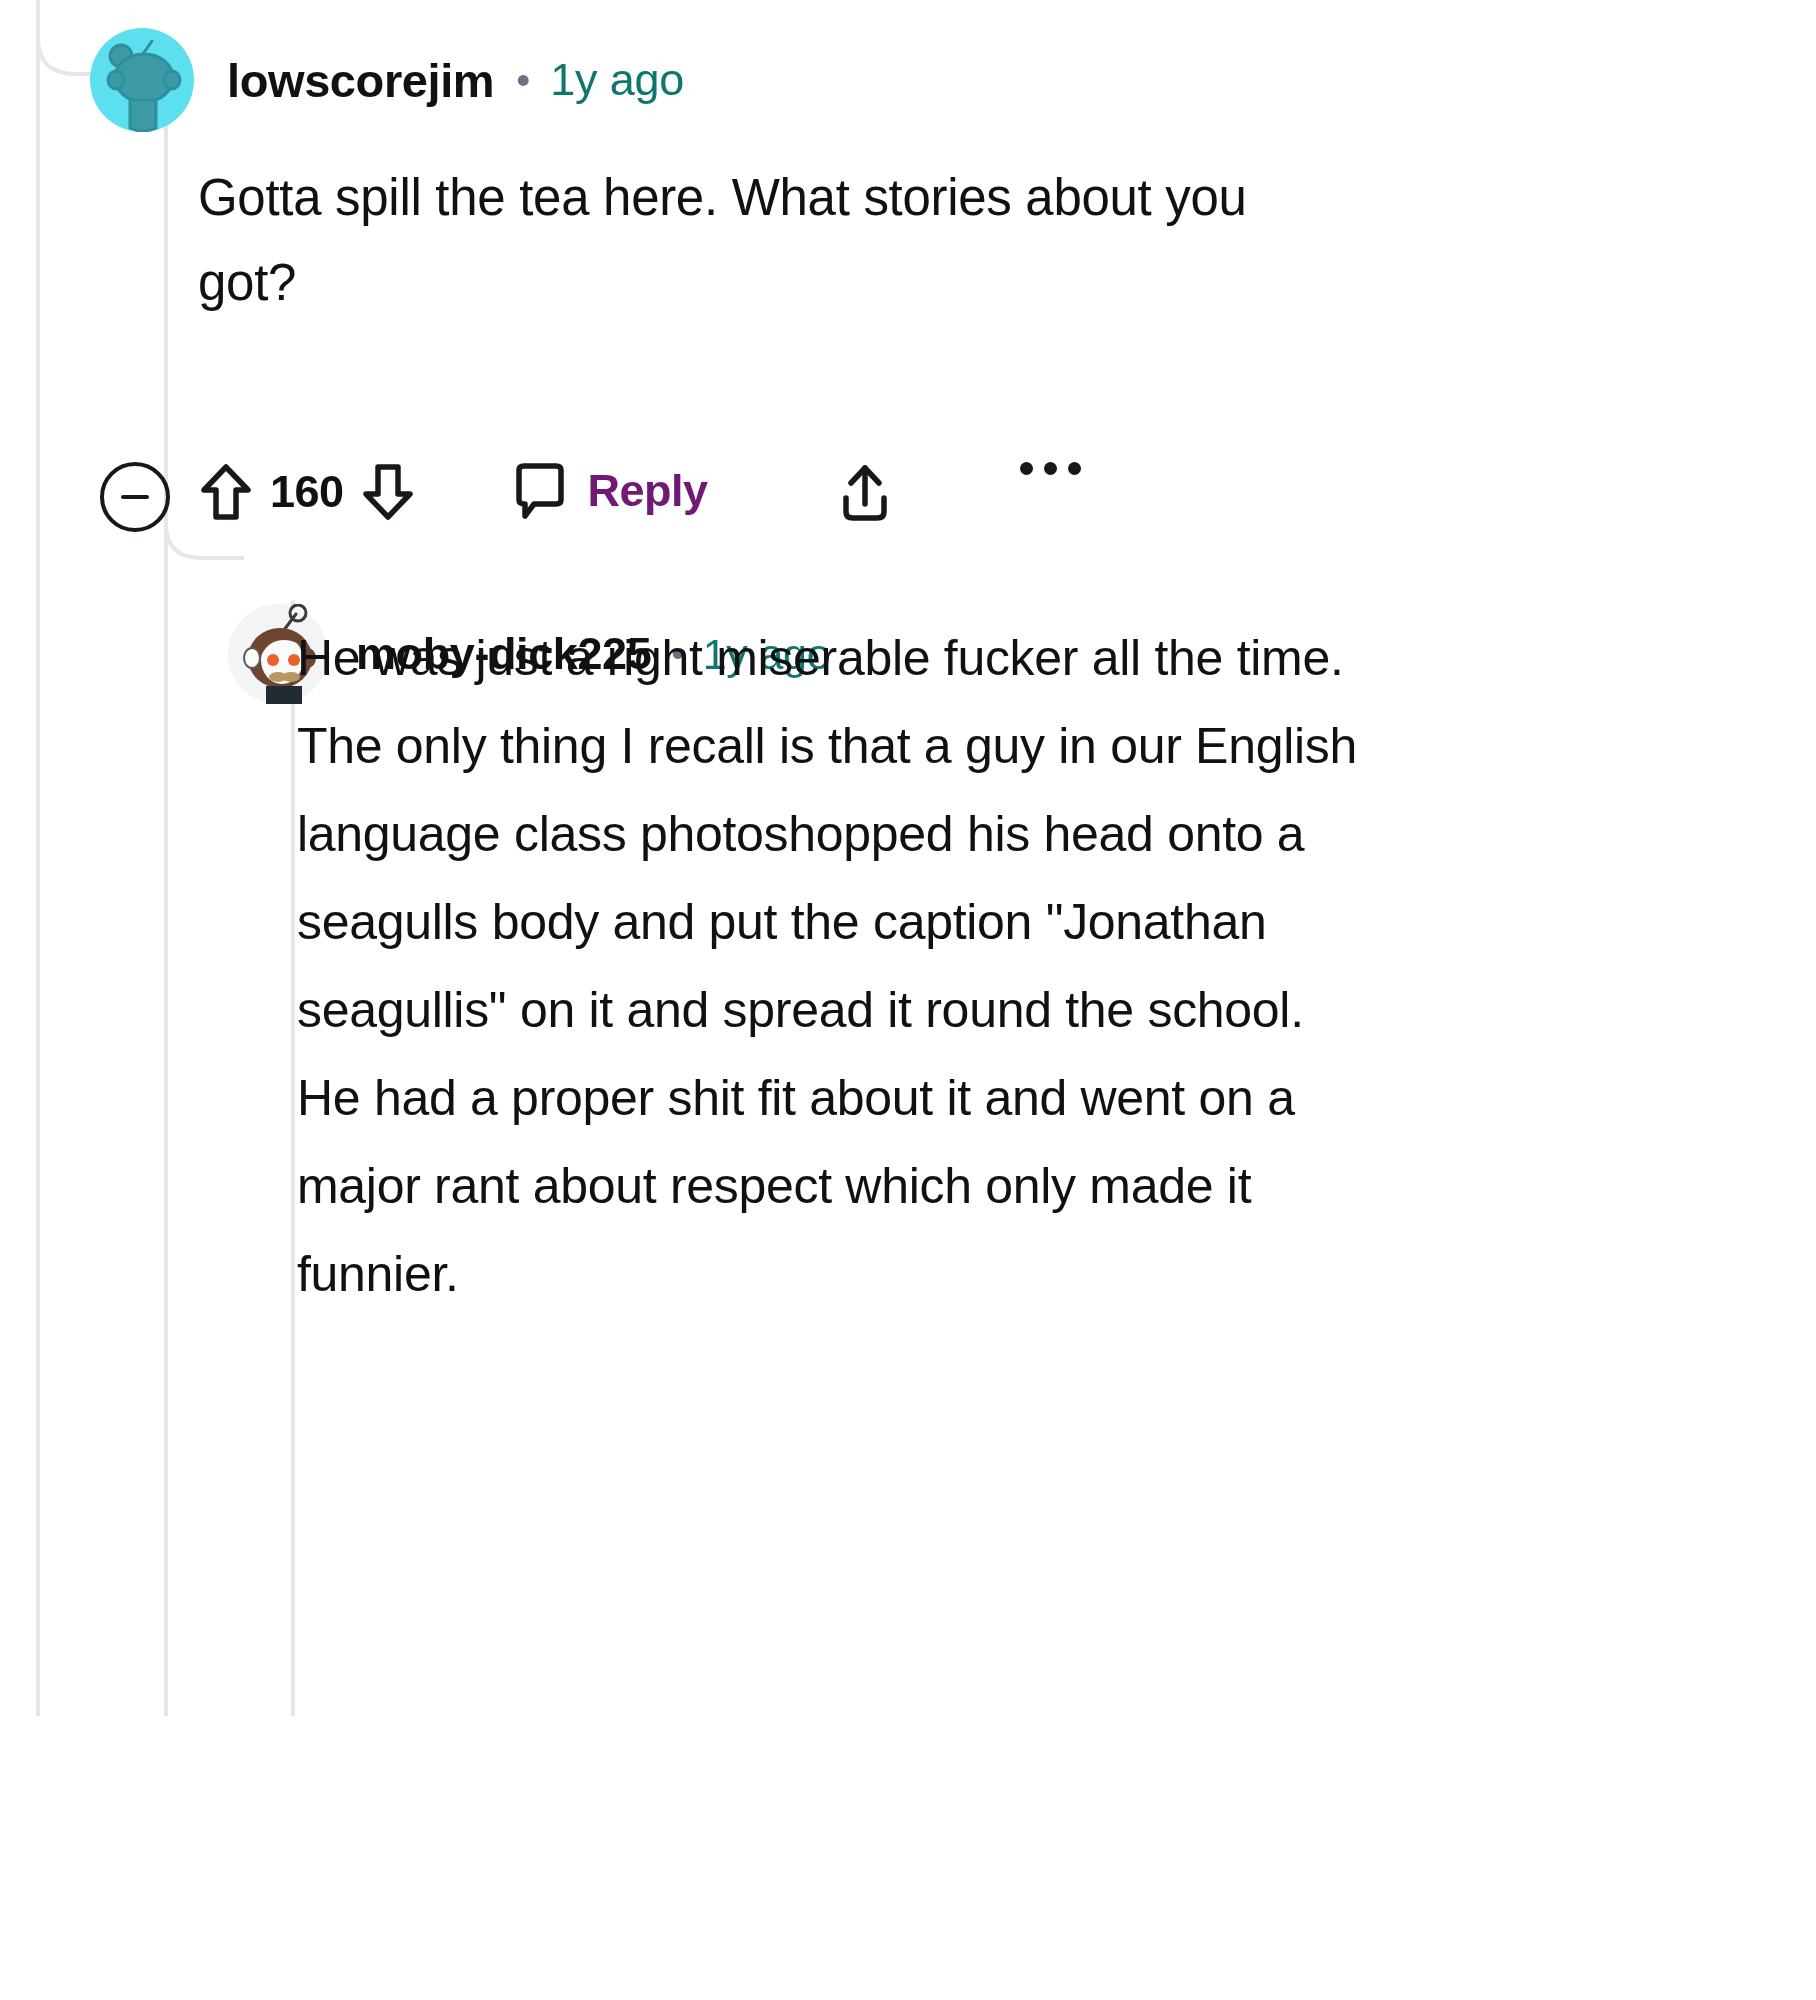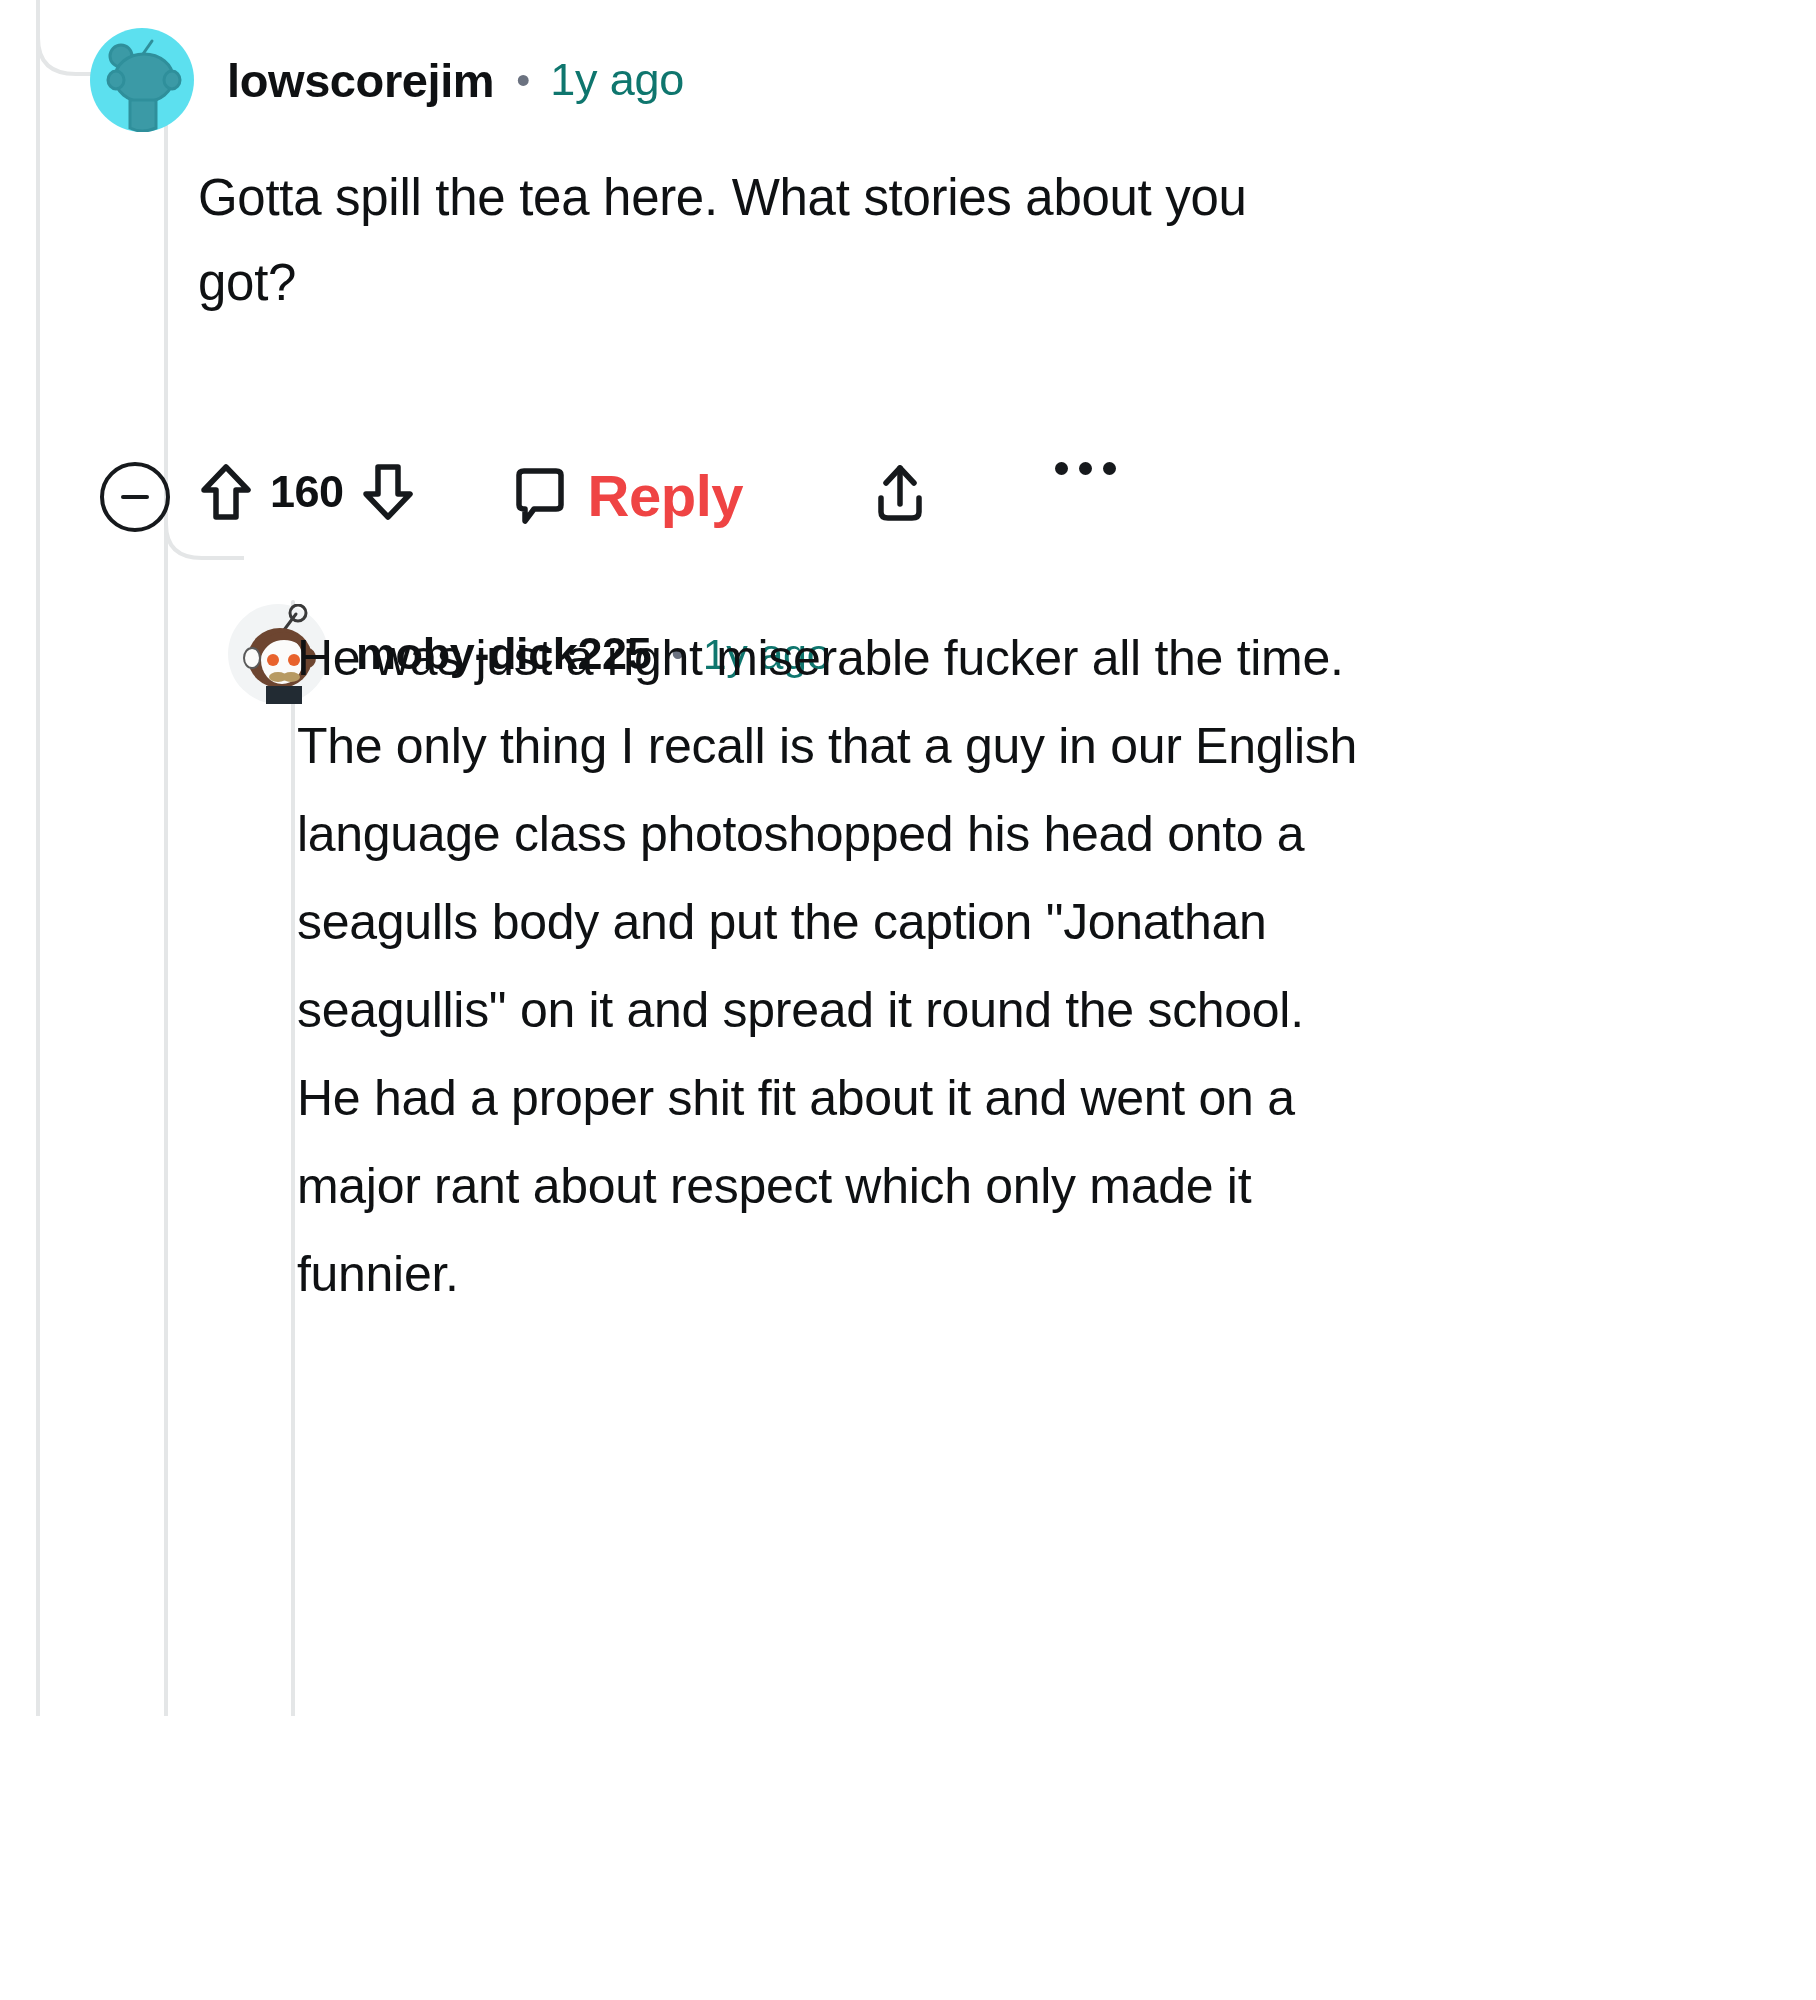--- a/index.html
+++ b/index.html
@@ -149,8 +149,8 @@
   .icon-bubble { width: 56px; height: 58px; display:block; }
   .icon-bubble path { fill: none; stroke: #16191c; stroke-width: 5.5; stroke-linejoin: round; stroke-linecap: round; }
   .reply-label {
-    font-size: 58px; font-weight: 700; letter-spacing: -0.5px;
-    color: #ef4444; margin-left: 20px;
+    font-size: 45px; font-weight: 700; letter-spacing: -0.5px;
+    color: #701a75; margin-left: 20px;
   }
 
   .icon-share { width: 54px; height: 62px; display:block; }

